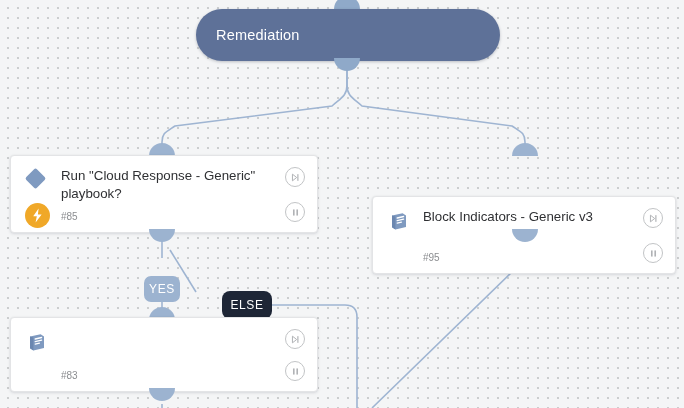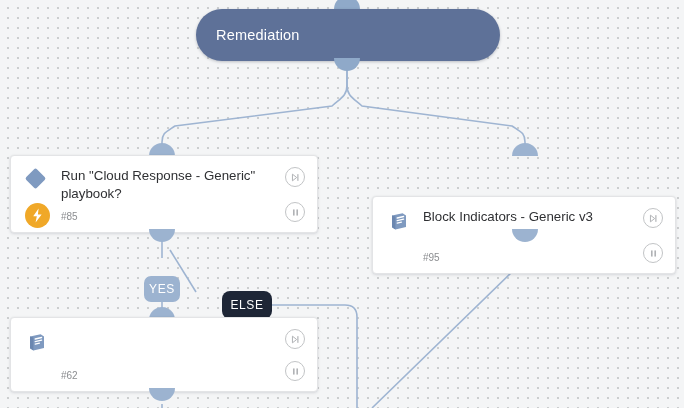--- a/index.html
+++ b/index.html
@@ -261,7 +261,7 @@
         <path d="M9.2,7.0 L15.6,5.5 M9.2,9.6 L15.6,8.1 M9.2,12.2 L13.4,11.1" stroke="#ffffff" stroke-width="1.3" stroke-linecap="round" fill="none"></path>
       </svg>
     </span>
-    <div class="card-id">#62</div>
+    <div class="card-id">#83</div>
 
     <span class="ctrl skip">
       <svg width="9" height="9" viewBox="0 0 10 10" aria-hidden="true">

